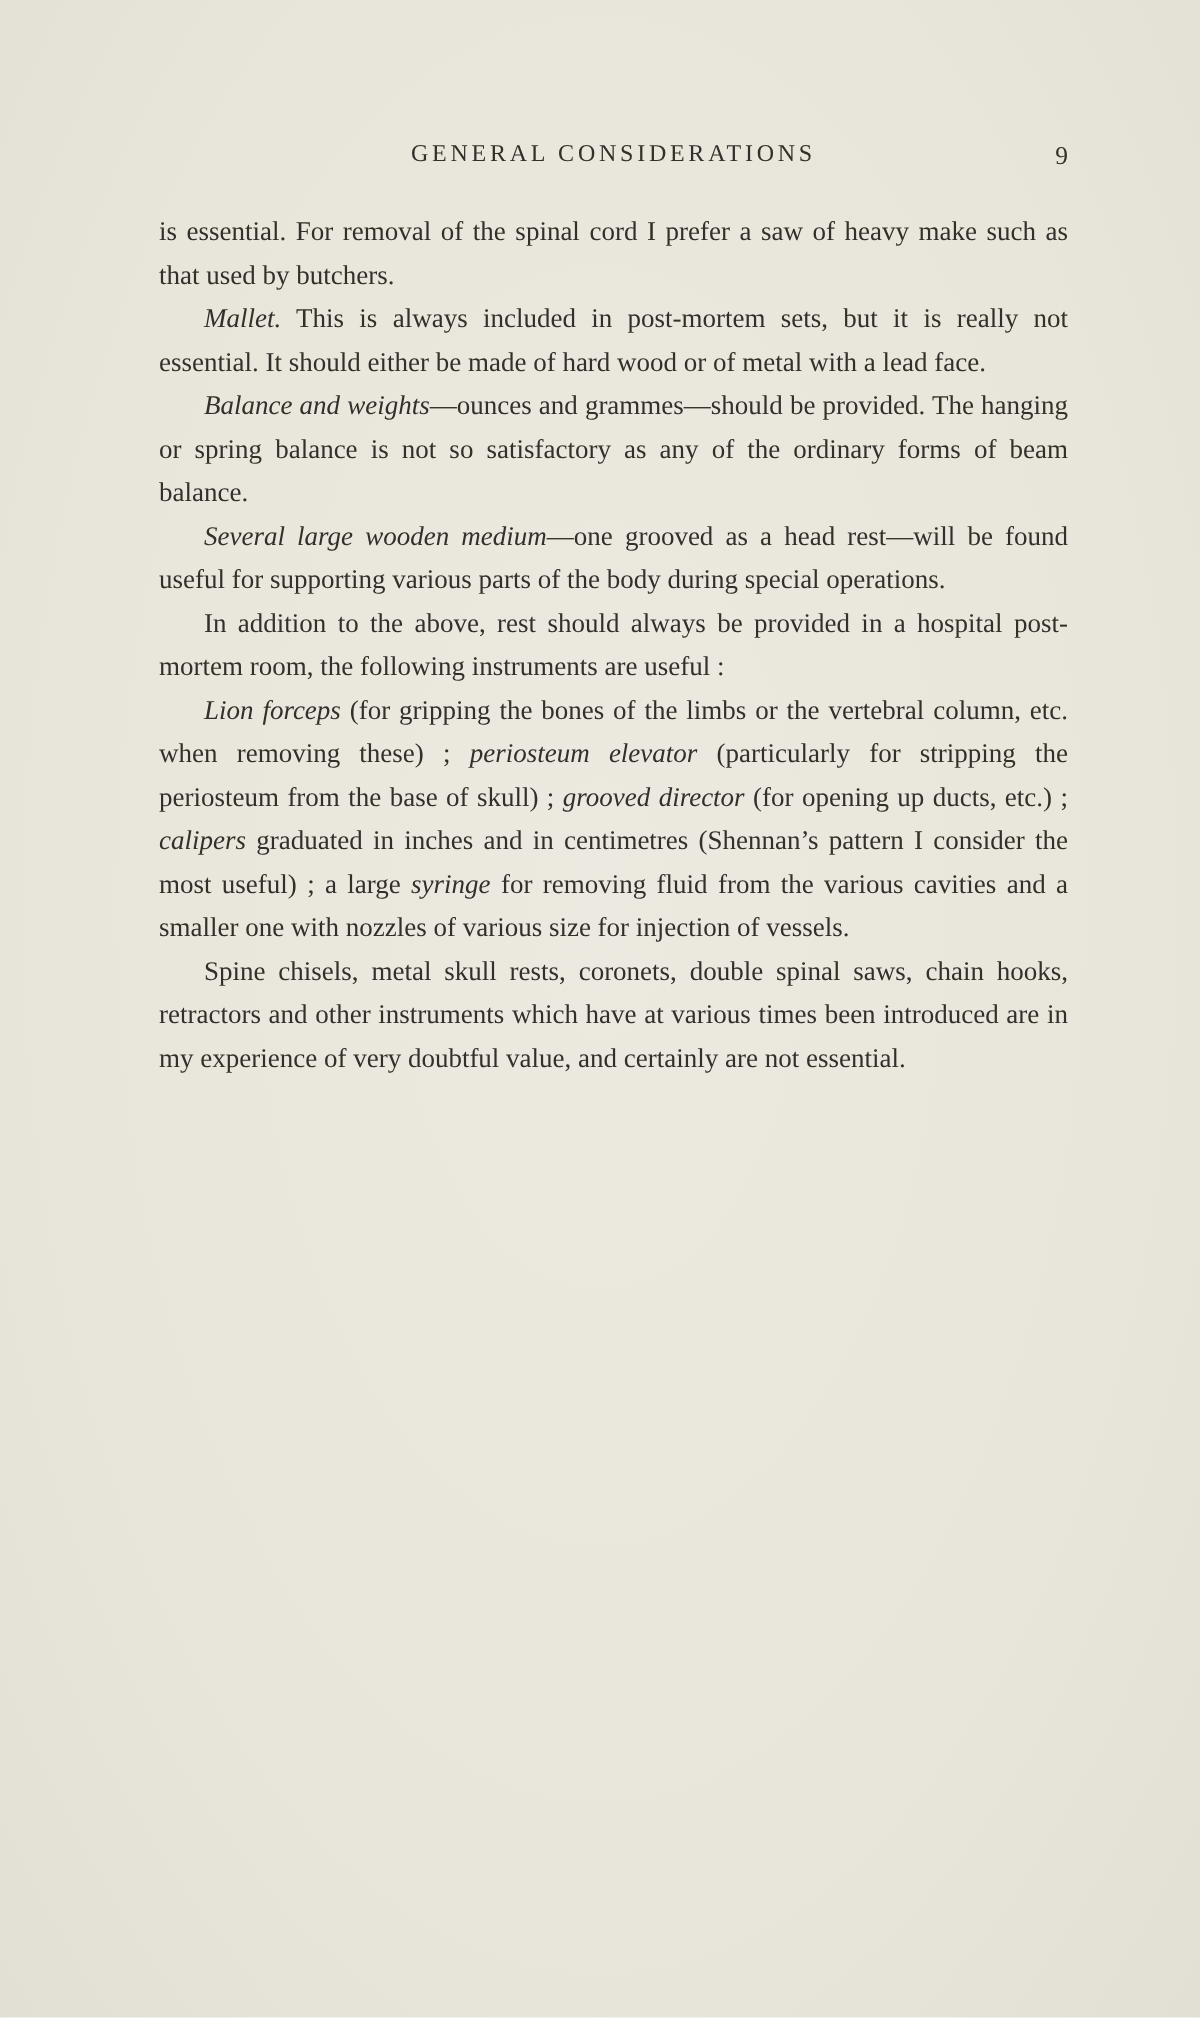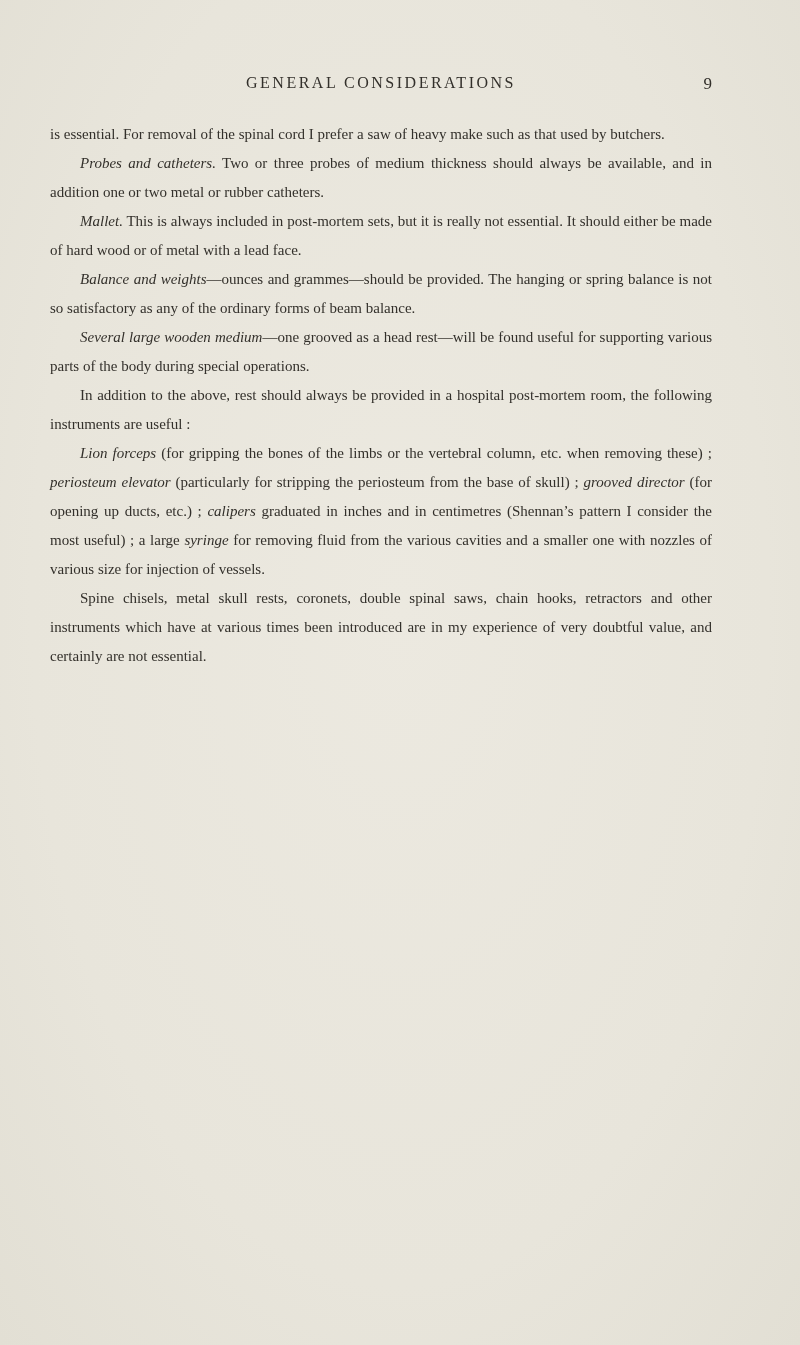--- a/index.html
+++ b/index.html
@@ -18,7 +18,8 @@
     box-sizing: border-box;
     width: 800px;
     height: 1254px;
-    padding: 74px 88px 0 50px;
+    padding: 74px 88px 0 106px;
+    margin-top: 20px;
   }
   .page-header {
     position: relative;

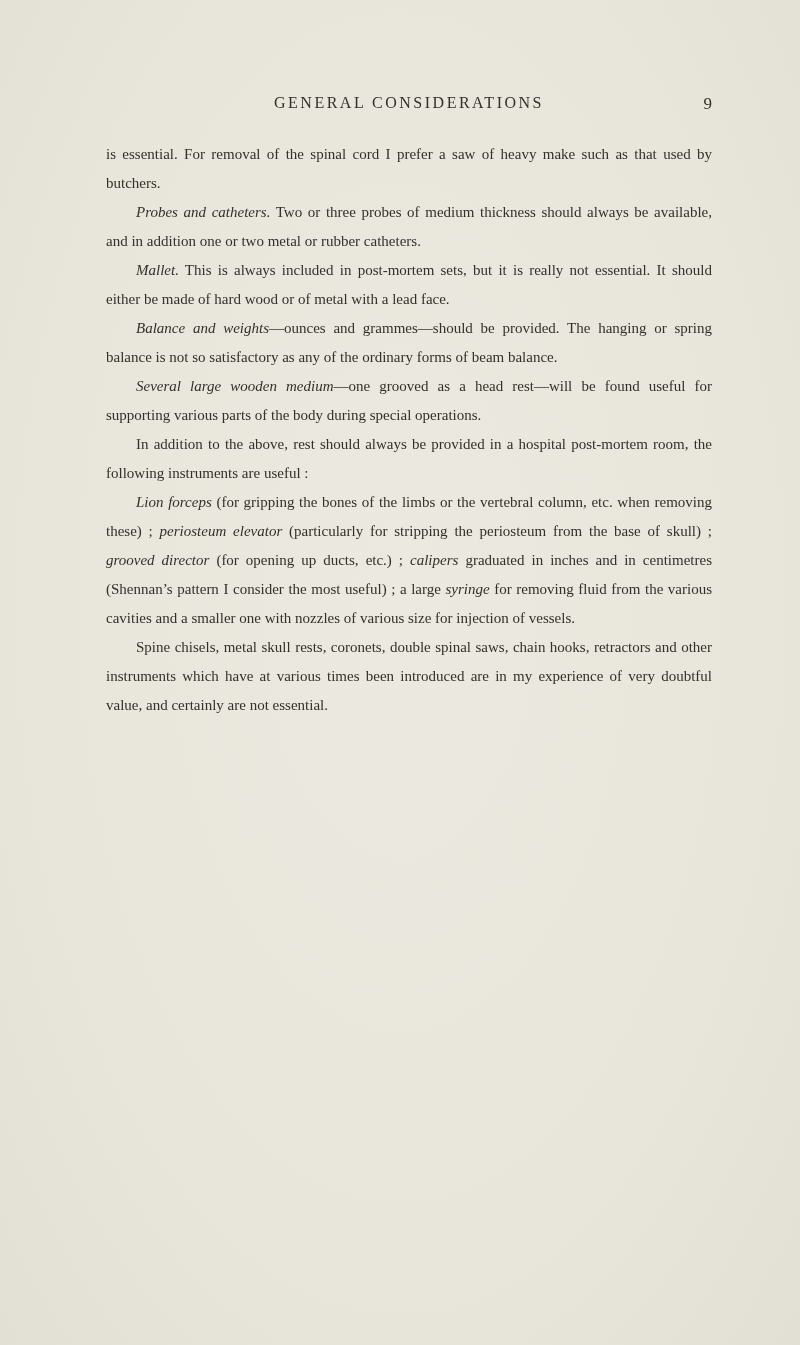--- a/index.html
+++ b/index.html
@@ -40,7 +40,7 @@
     font-size: 17px;
   }
   .body-text {
-    font-size: 15px;
+    font-size: 18px;
     line-height: 29px;
     text-align: justify;
   }

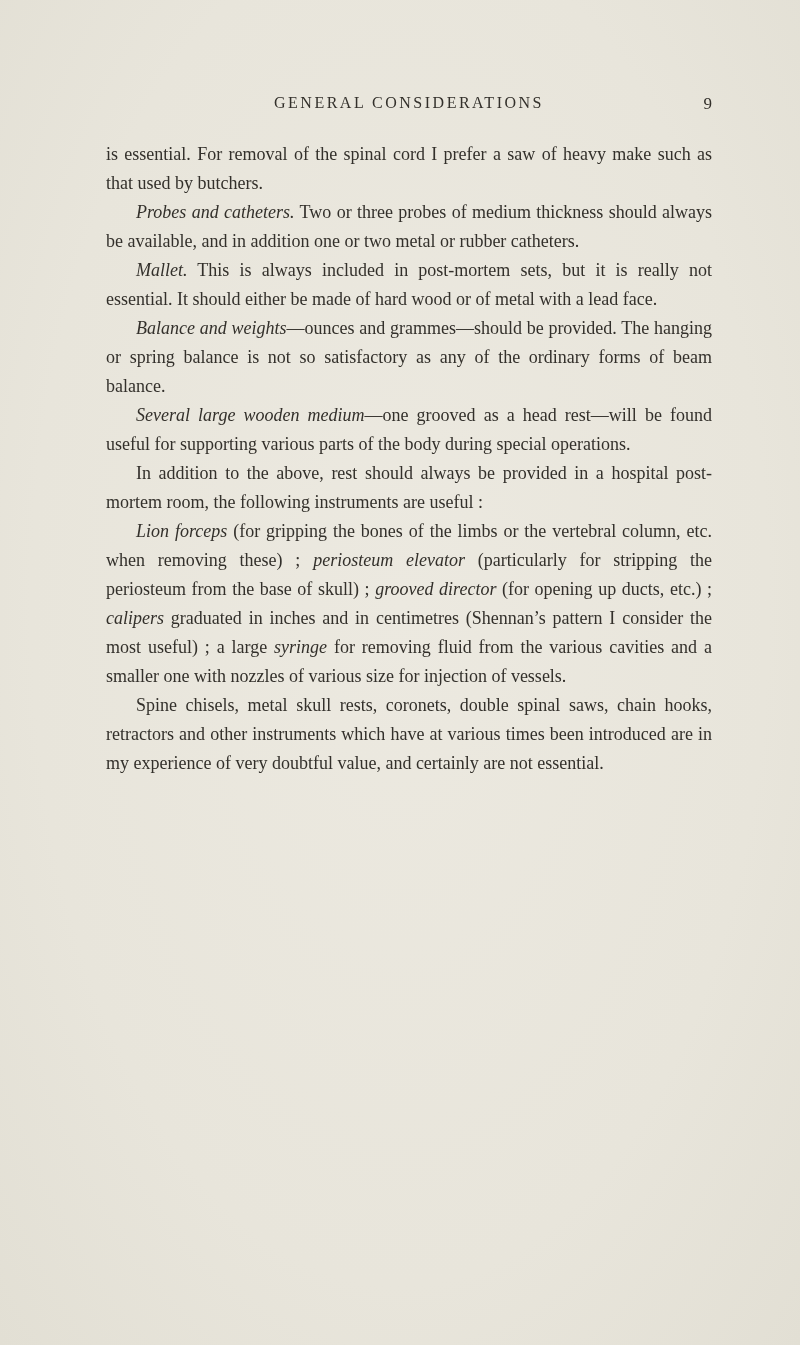--- a/index.html
+++ b/index.html
@@ -65,7 +65,6 @@
   </div>
   <div class="body-text" id="paragraphs">
       <p class="para"><span>is essential.  For removal of the spinal cord I prefer a saw of heavy make such as that used by butchers.</span></p>
-      <p class="para indent"><i>Probes and catheters.</i><span>  Two or three probes of medium thickness should always be available, and in addition one or two metal or rubber catheters.</span></p>
       <p class="para indent"><i>Mallet.</i><span>  This is always included in post-mortem sets, but it is really not essential.  It should either be made of hard wood or of metal with a lead face.</span></p>
       <p class="para indent"><i>Balance and weights</i><span>—ounces and grammes—should be provided.  The hanging or spring balance is not so satisfactory as any of the ordinary forms of beam balance.</span></p>
       <p class="para indent"><i>Several large wooden medium</i><span>—one grooved as a head rest—will be found useful for supporting various parts of the body during special operations.</span></p>

